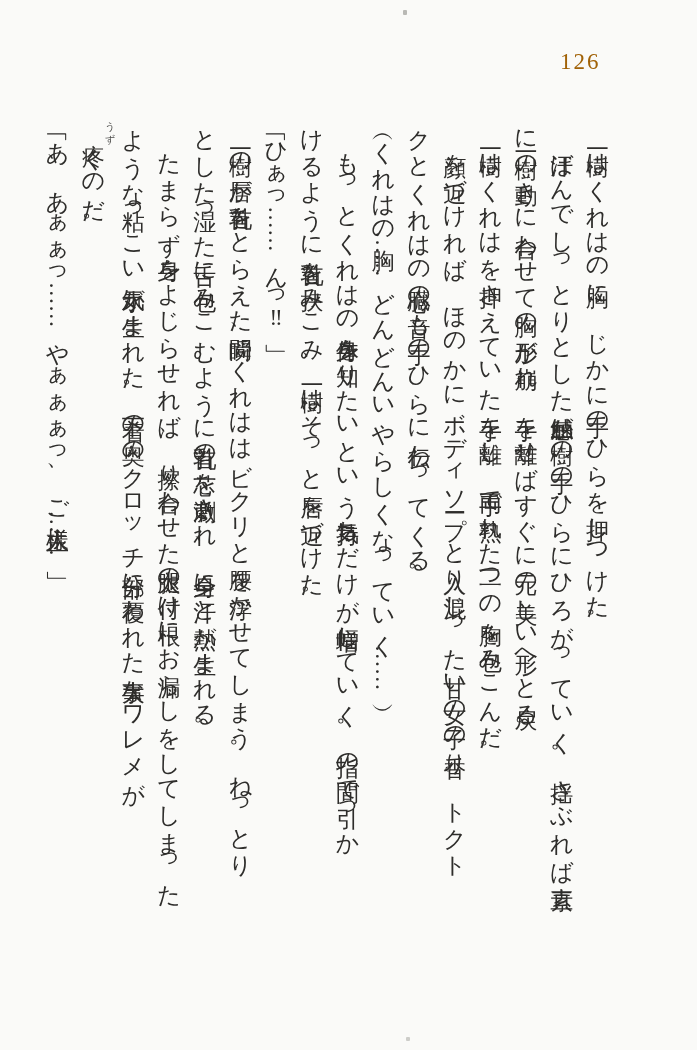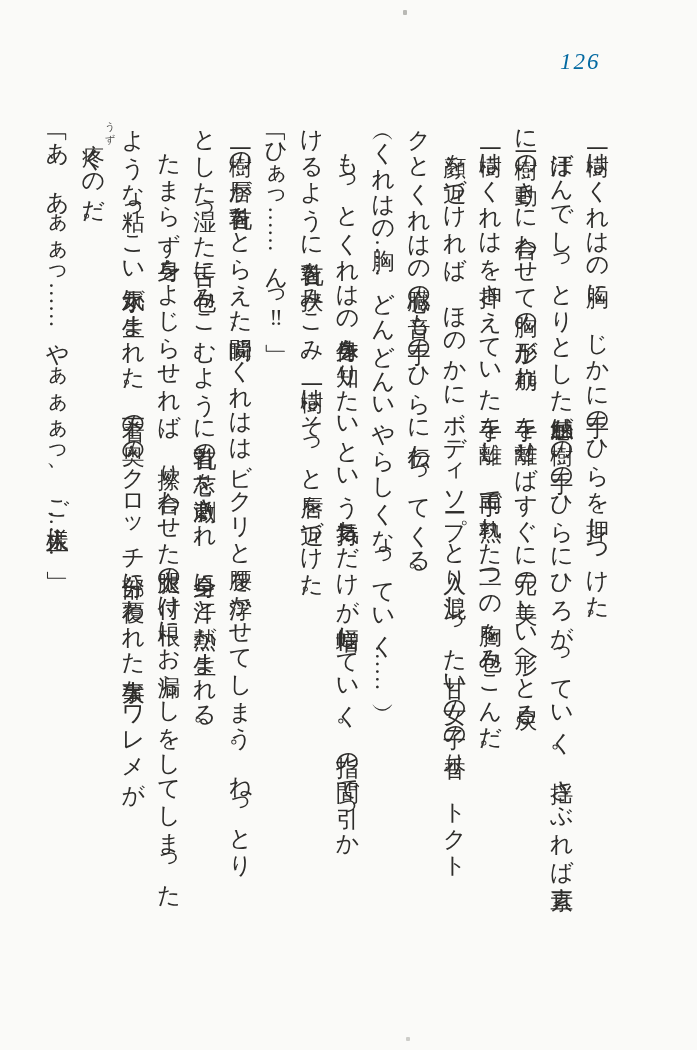--- a/index.html
+++ b/index.html
@@ -15,10 +15,9 @@
     position:absolute;
     top:49px;
     left:560px;
-    font-style:italic;
     font-size:23px;
     letter-spacing:2px;
-    color:#0369a1;
+    color:#a16207;
   }
   .text-block{
     position:absolute;

